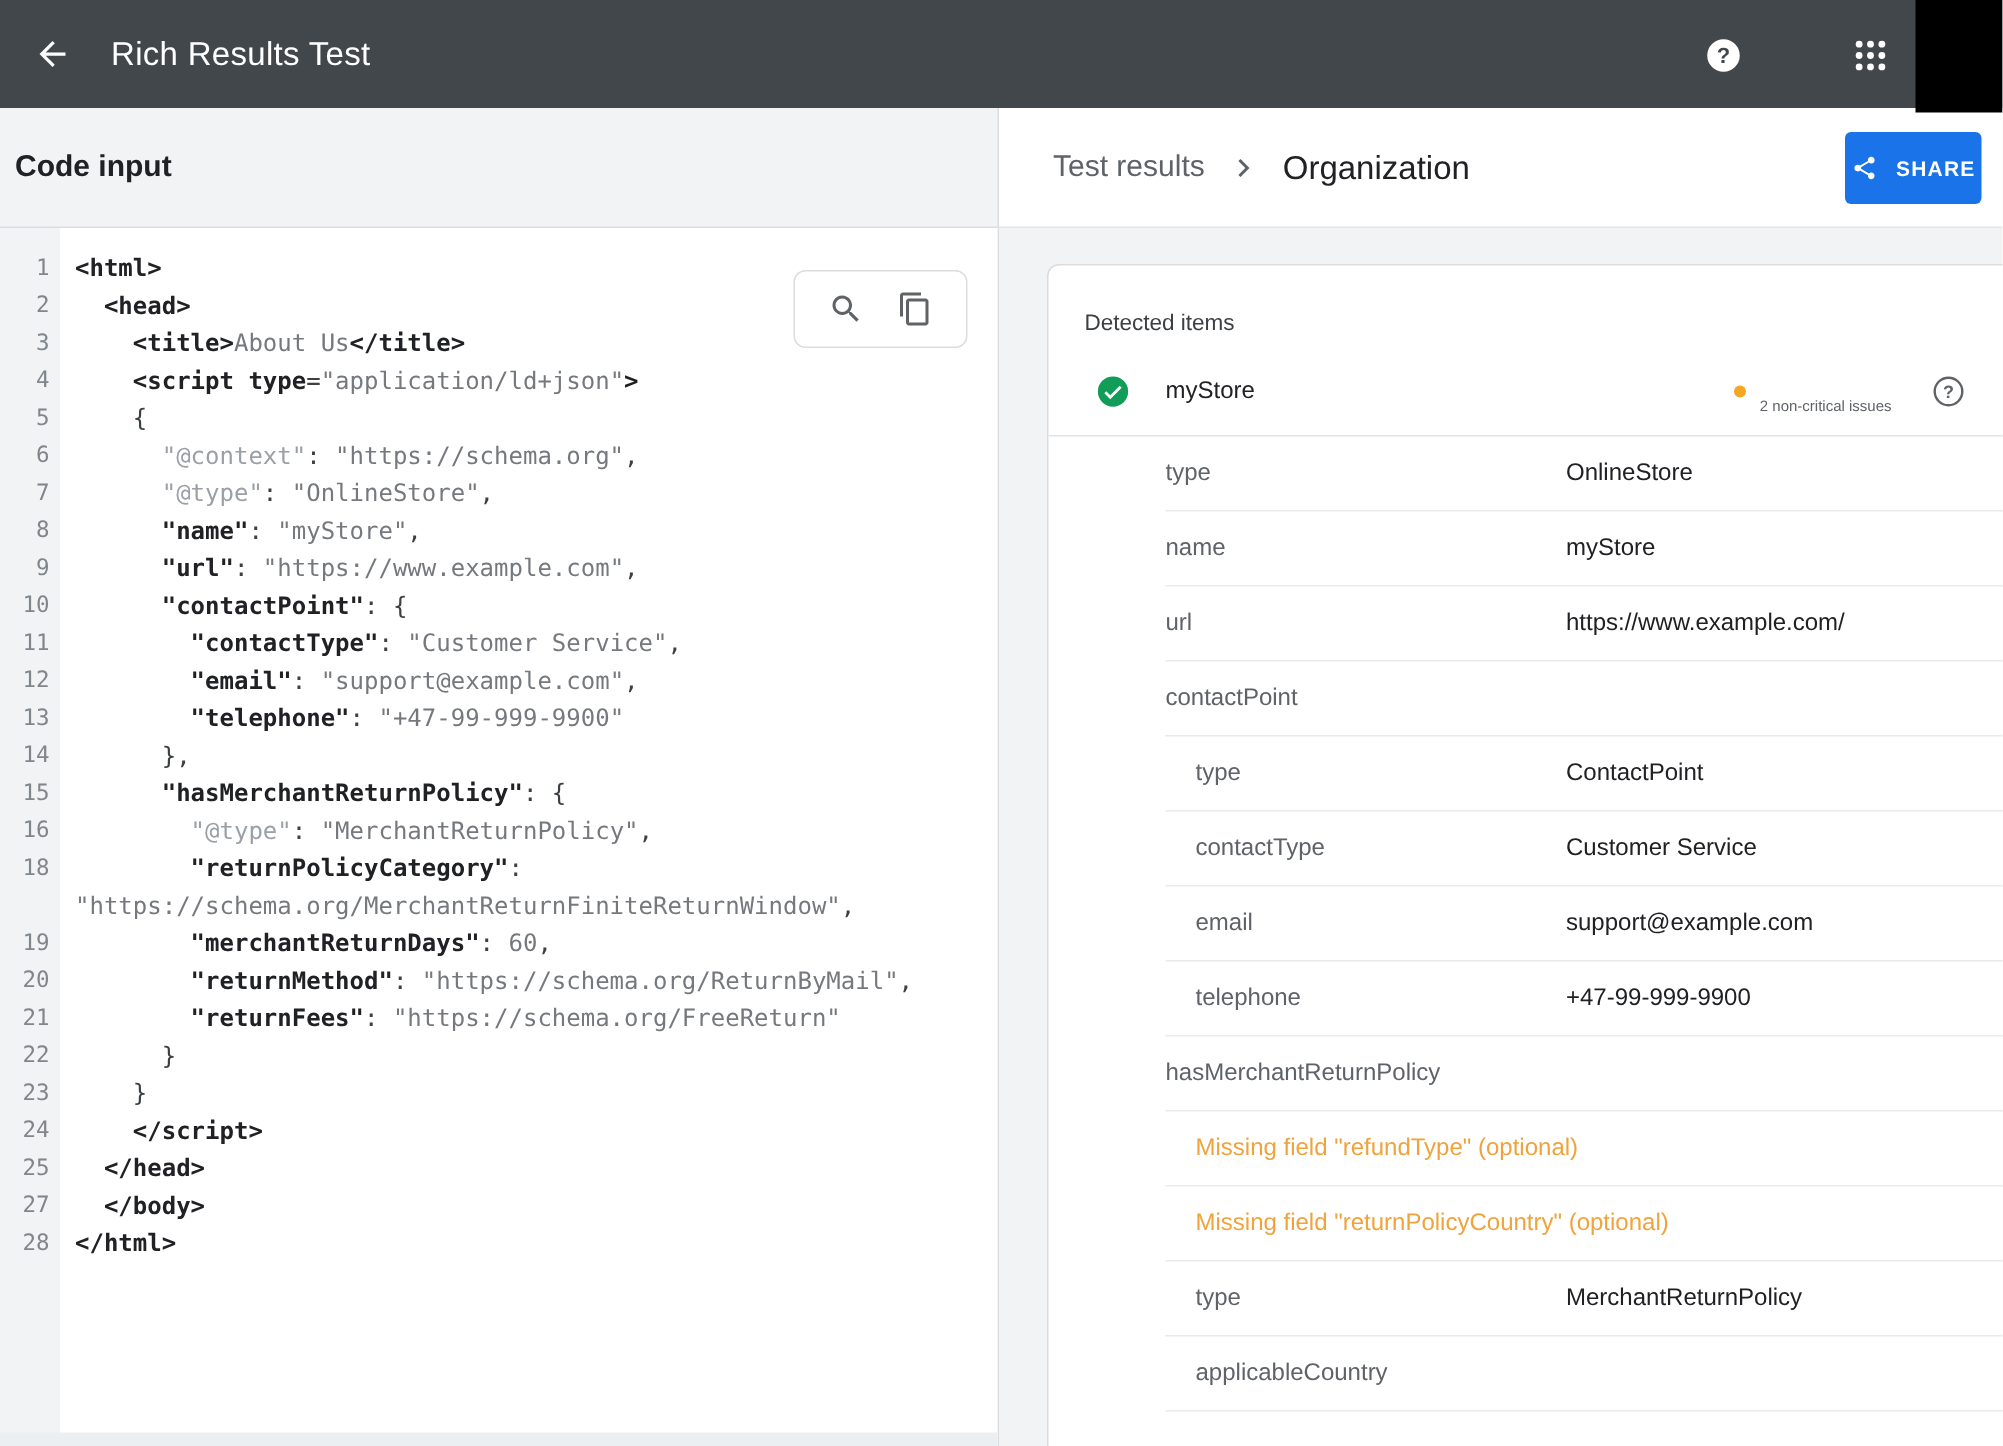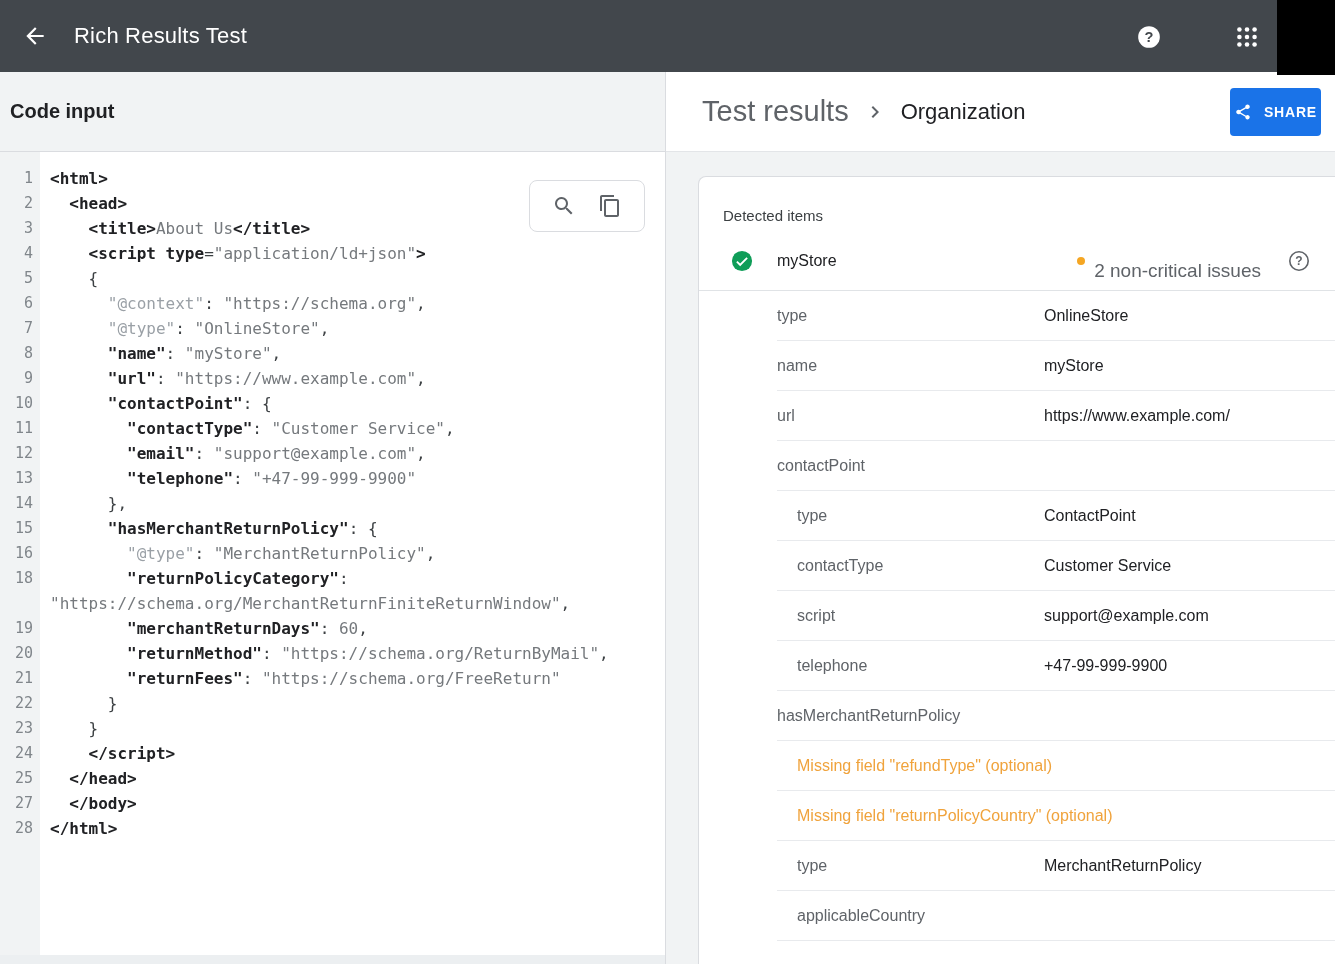--- a/index.html
+++ b/index.html
@@ -58,7 +58,7 @@
   .right-panel{flex:1;display:flex;flex-direction:column;border-left:1px solid var(--divider);background:var(--gray-bg);min-width:0;}
   .results-header{height:80px;flex:none;background:#fff;display:flex;align-items:center;padding:0 14px 0 36px;border-bottom:1px solid #e3e5e8;}
   .breadcrumb{display:flex;align-items:center;}
-  .crumb-parent{font-size:29px;color:var(--txt-gray);cursor:pointer;}
+  .crumb-parent{font-size:20px;color:var(--txt-gray);cursor:pointer;}
   .crumb-chevron{margin:0 14px;display:flex;}
   .crumb-current{font-size:22px;color:var(--txt-dark);}
   .share-btn{margin-left:auto;height:48px;padding:0 4px;background:var(--accent-blue);color:#fff;border:none;border-radius:4px;

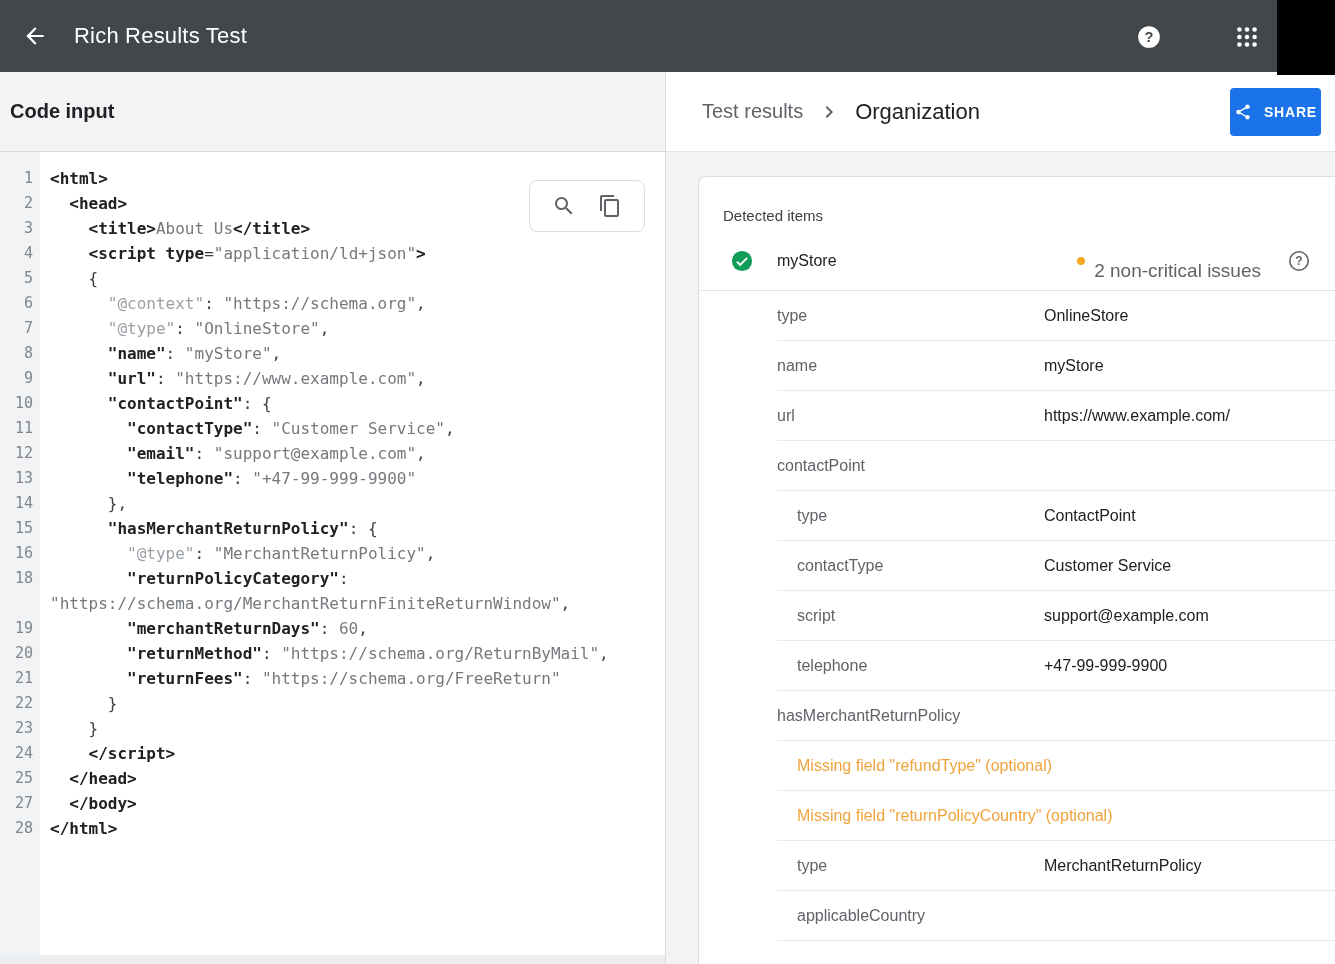--- a/index.html
+++ b/index.html
@@ -71,7 +71,7 @@
   .entity-name{margin-left:24px;font-size:16px;color:var(--txt-dark);}
   .entity-right{margin-left:auto;display:flex;align-items:center;}
   .issue-dot{width:8px;height:8px;border-radius:50%;background:var(--issue-dot);flex:none;}
-  .issue-text{margin-left:9px;font-size:19px;color:var(--txt-gray);margin-top:20px;}
+  .issue-text{margin-left:9px;font-size:10px;color:var(--txt-gray);margin-top:20px;}
   .entity-right .icon-btn{width:24px;height:24px;}
   .help-outline-btn{margin-left:26px;}
   .collapse-btn{margin-left:24px;}

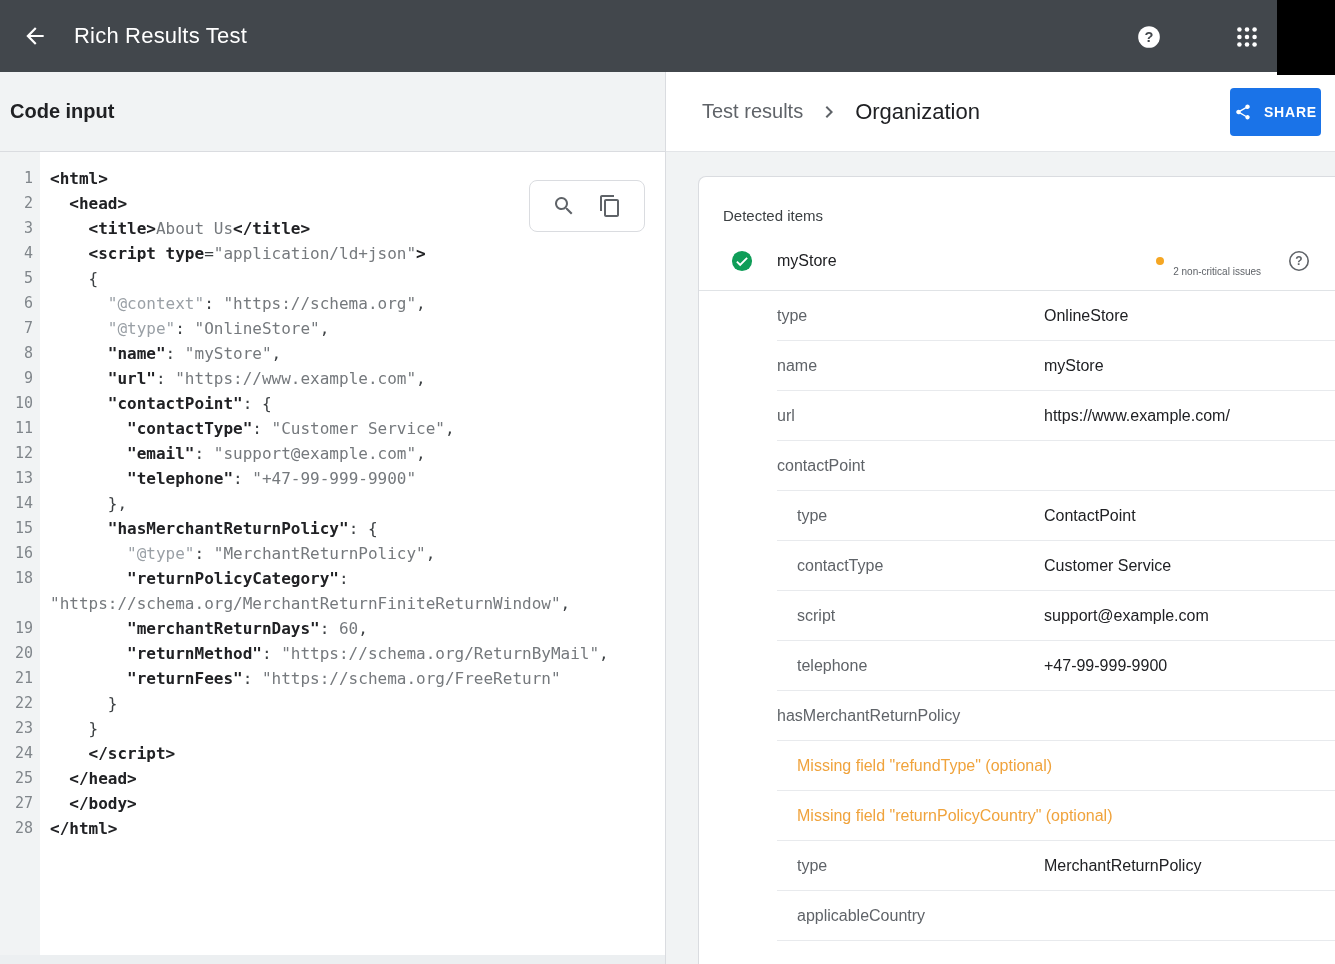--- a/index.html
+++ b/index.html
@@ -260,7 +260,7 @@
                 <span class="row-value">Customer Service</span>
               </div>
               <div class="prop-row prop ind1">
-                <span class="row-label">script</span>
+                <span class="row-label">email</span>
                 <span class="row-value">support@example.com</span>
               </div>
               <div class="prop-row prop ind1">

